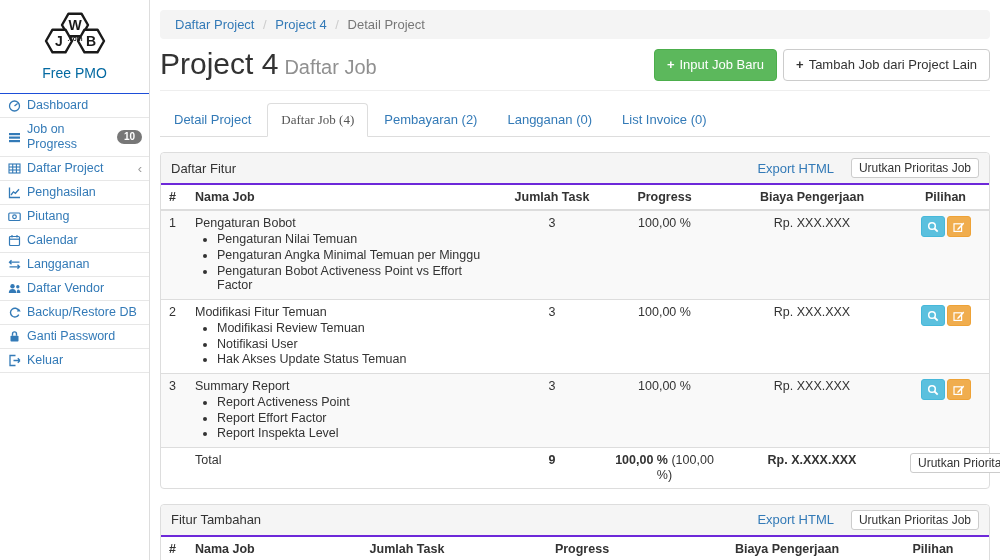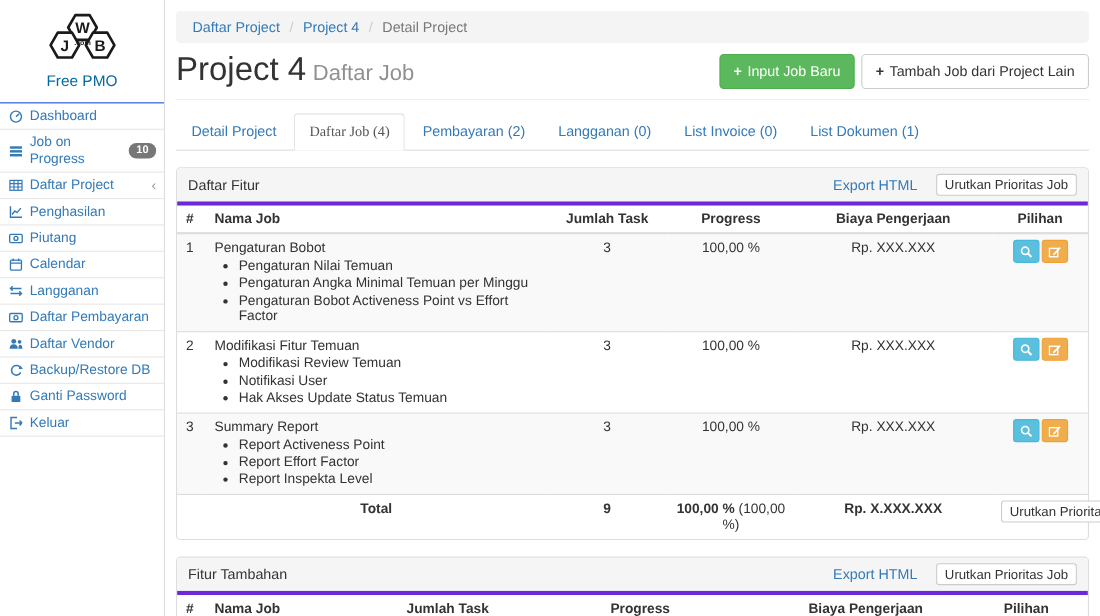--- a/index.html
+++ b/index.html
@@ -283,7 +283,6 @@
       <a class="tab">Pembayaran (2)</a>
       <a class="tab">Langganan (0)</a>
       <a class="tab">List Invoice (0)</a>
-      <a class="tab">List Dokumen (1)</a>
     </div>
 
     <section class="panel">

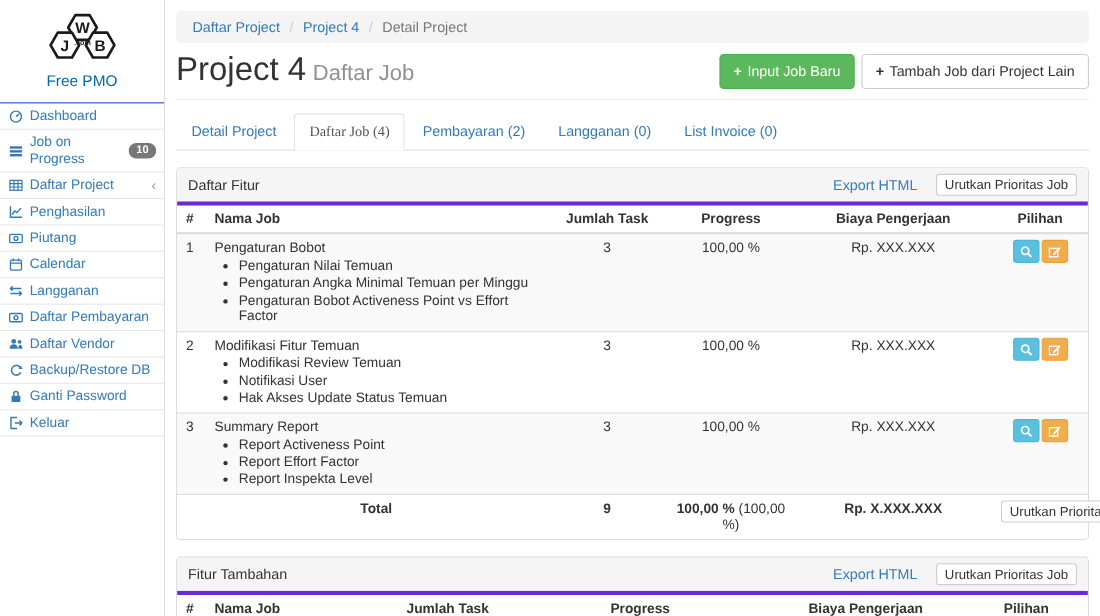--- a/index.html
+++ b/index.html
@@ -67,7 +67,7 @@
   
   .panel { border:1px solid #ddd; border-radius:4px; margin-bottom:15px; background:#fff; }
   .panel-heading {
-    background:#f5f5f5; border-bottom:4px solid #6d28d9; border-radius:4px 4px 0 0;
+    background:#f5f5f5; border-bottom:2px solid #6d28d9; border-radius:4px 4px 0 0;
     display:flex; align-items:center; padding:5px 10px; min-height:28px;
   }
   .panel-title { font-size:13px; color:#333; }

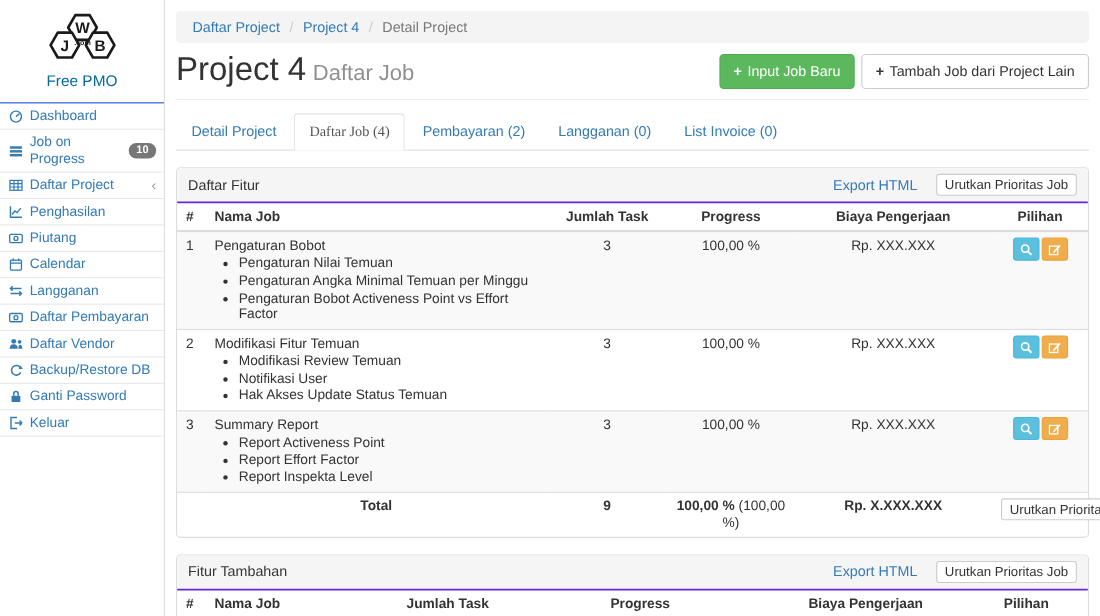--- a/index.html
+++ b/index.html
@@ -200,15 +200,6 @@
             </svg>
           </span>
         <span>Langganan</span>
-      </a>
-      <a class="menu-item">
-        <span class="ic">
-            <svg width="13" height="13" viewBox="0 0 13 13" fill="none" stroke="#337ab7" stroke-width="1.2">
-              <rect x="0.8" y="3" width="11.4" height="7.5" rx="1"></rect>
-              <circle cx="6.5" cy="6.75" r="1.8"></circle>
-            </svg>
-          </span>
-        <span>Daftar Pembayaran</span>
       </a>
       <a class="menu-item">
         <span class="ic">

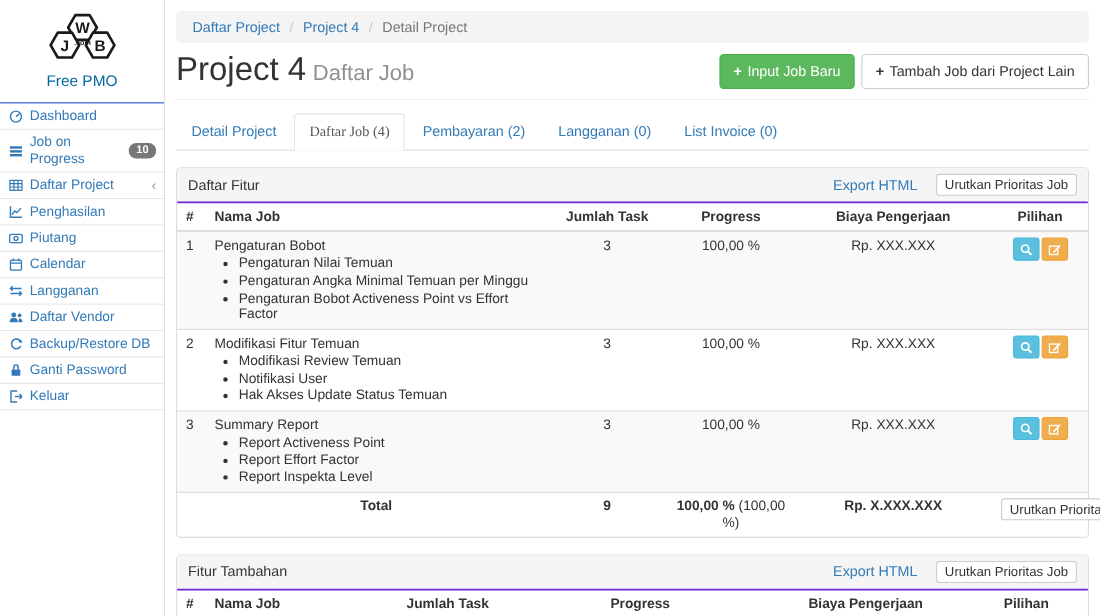--- a/index.html
+++ b/index.html
@@ -92,7 +92,7 @@
   .job-bullets li { margin:1px 0; color:#333; }
   tfoot td { font-weight:bold; }
   tfoot .paren { font-weight:normal; }
-  .total-label { text-align:center; font-weight:bold; }
+  .total-label { text-align:left; font-weight:normal; }
 
   .btn-icon {
     display:inline-flex; align-items:center; justify-content:center;

